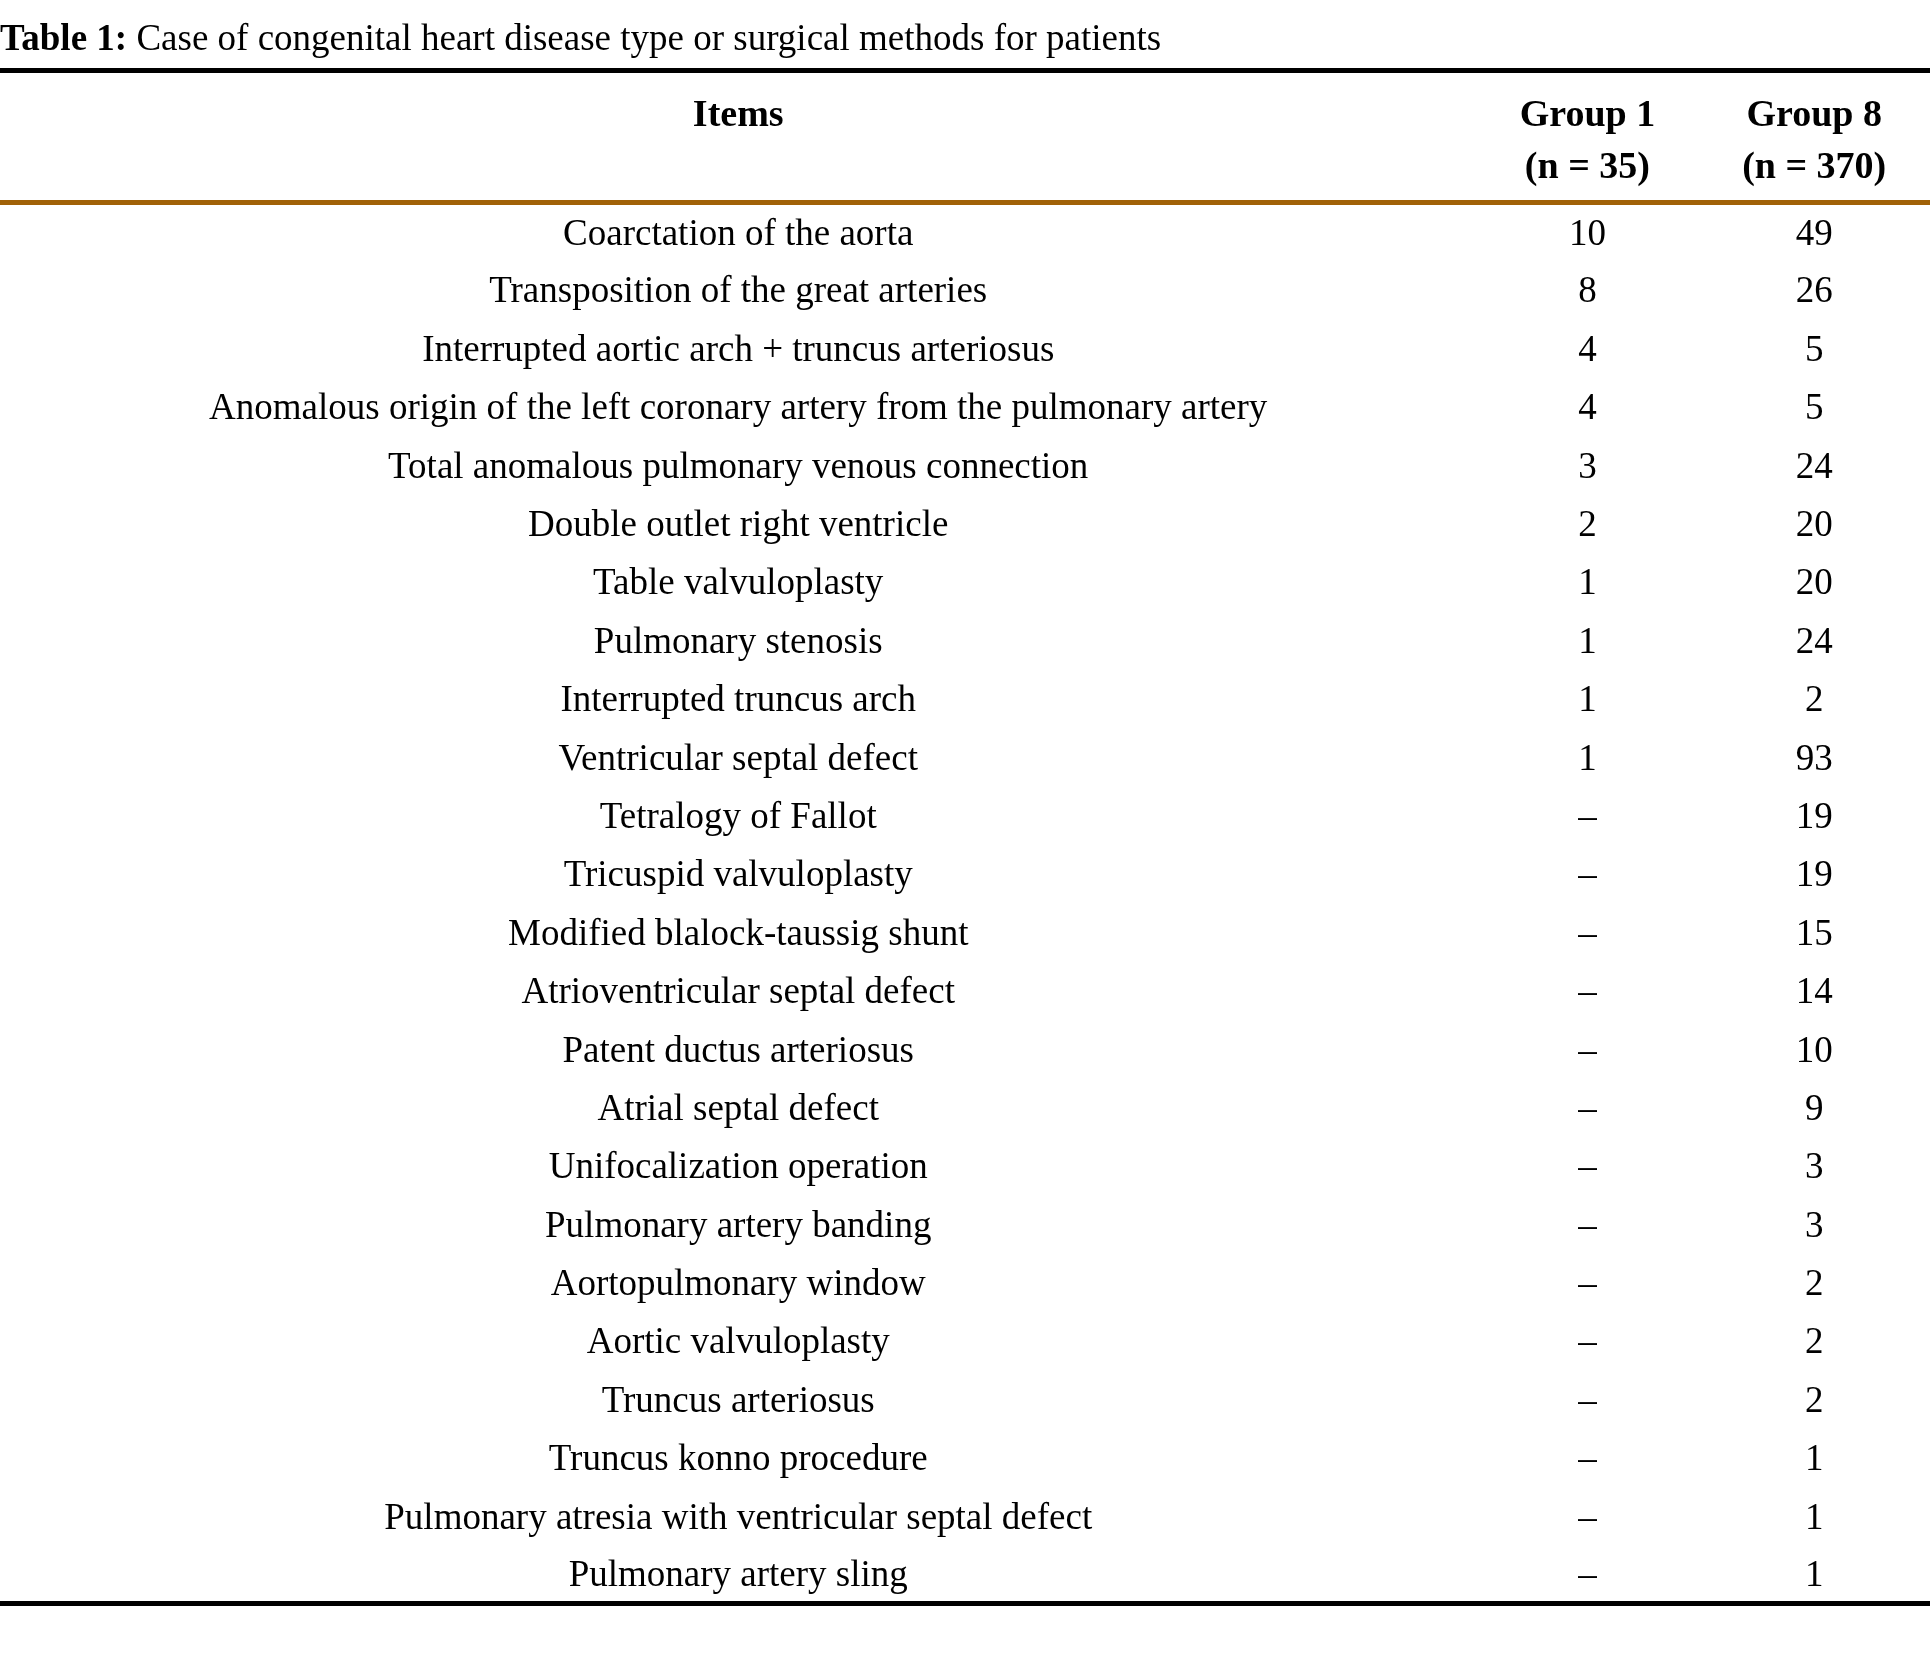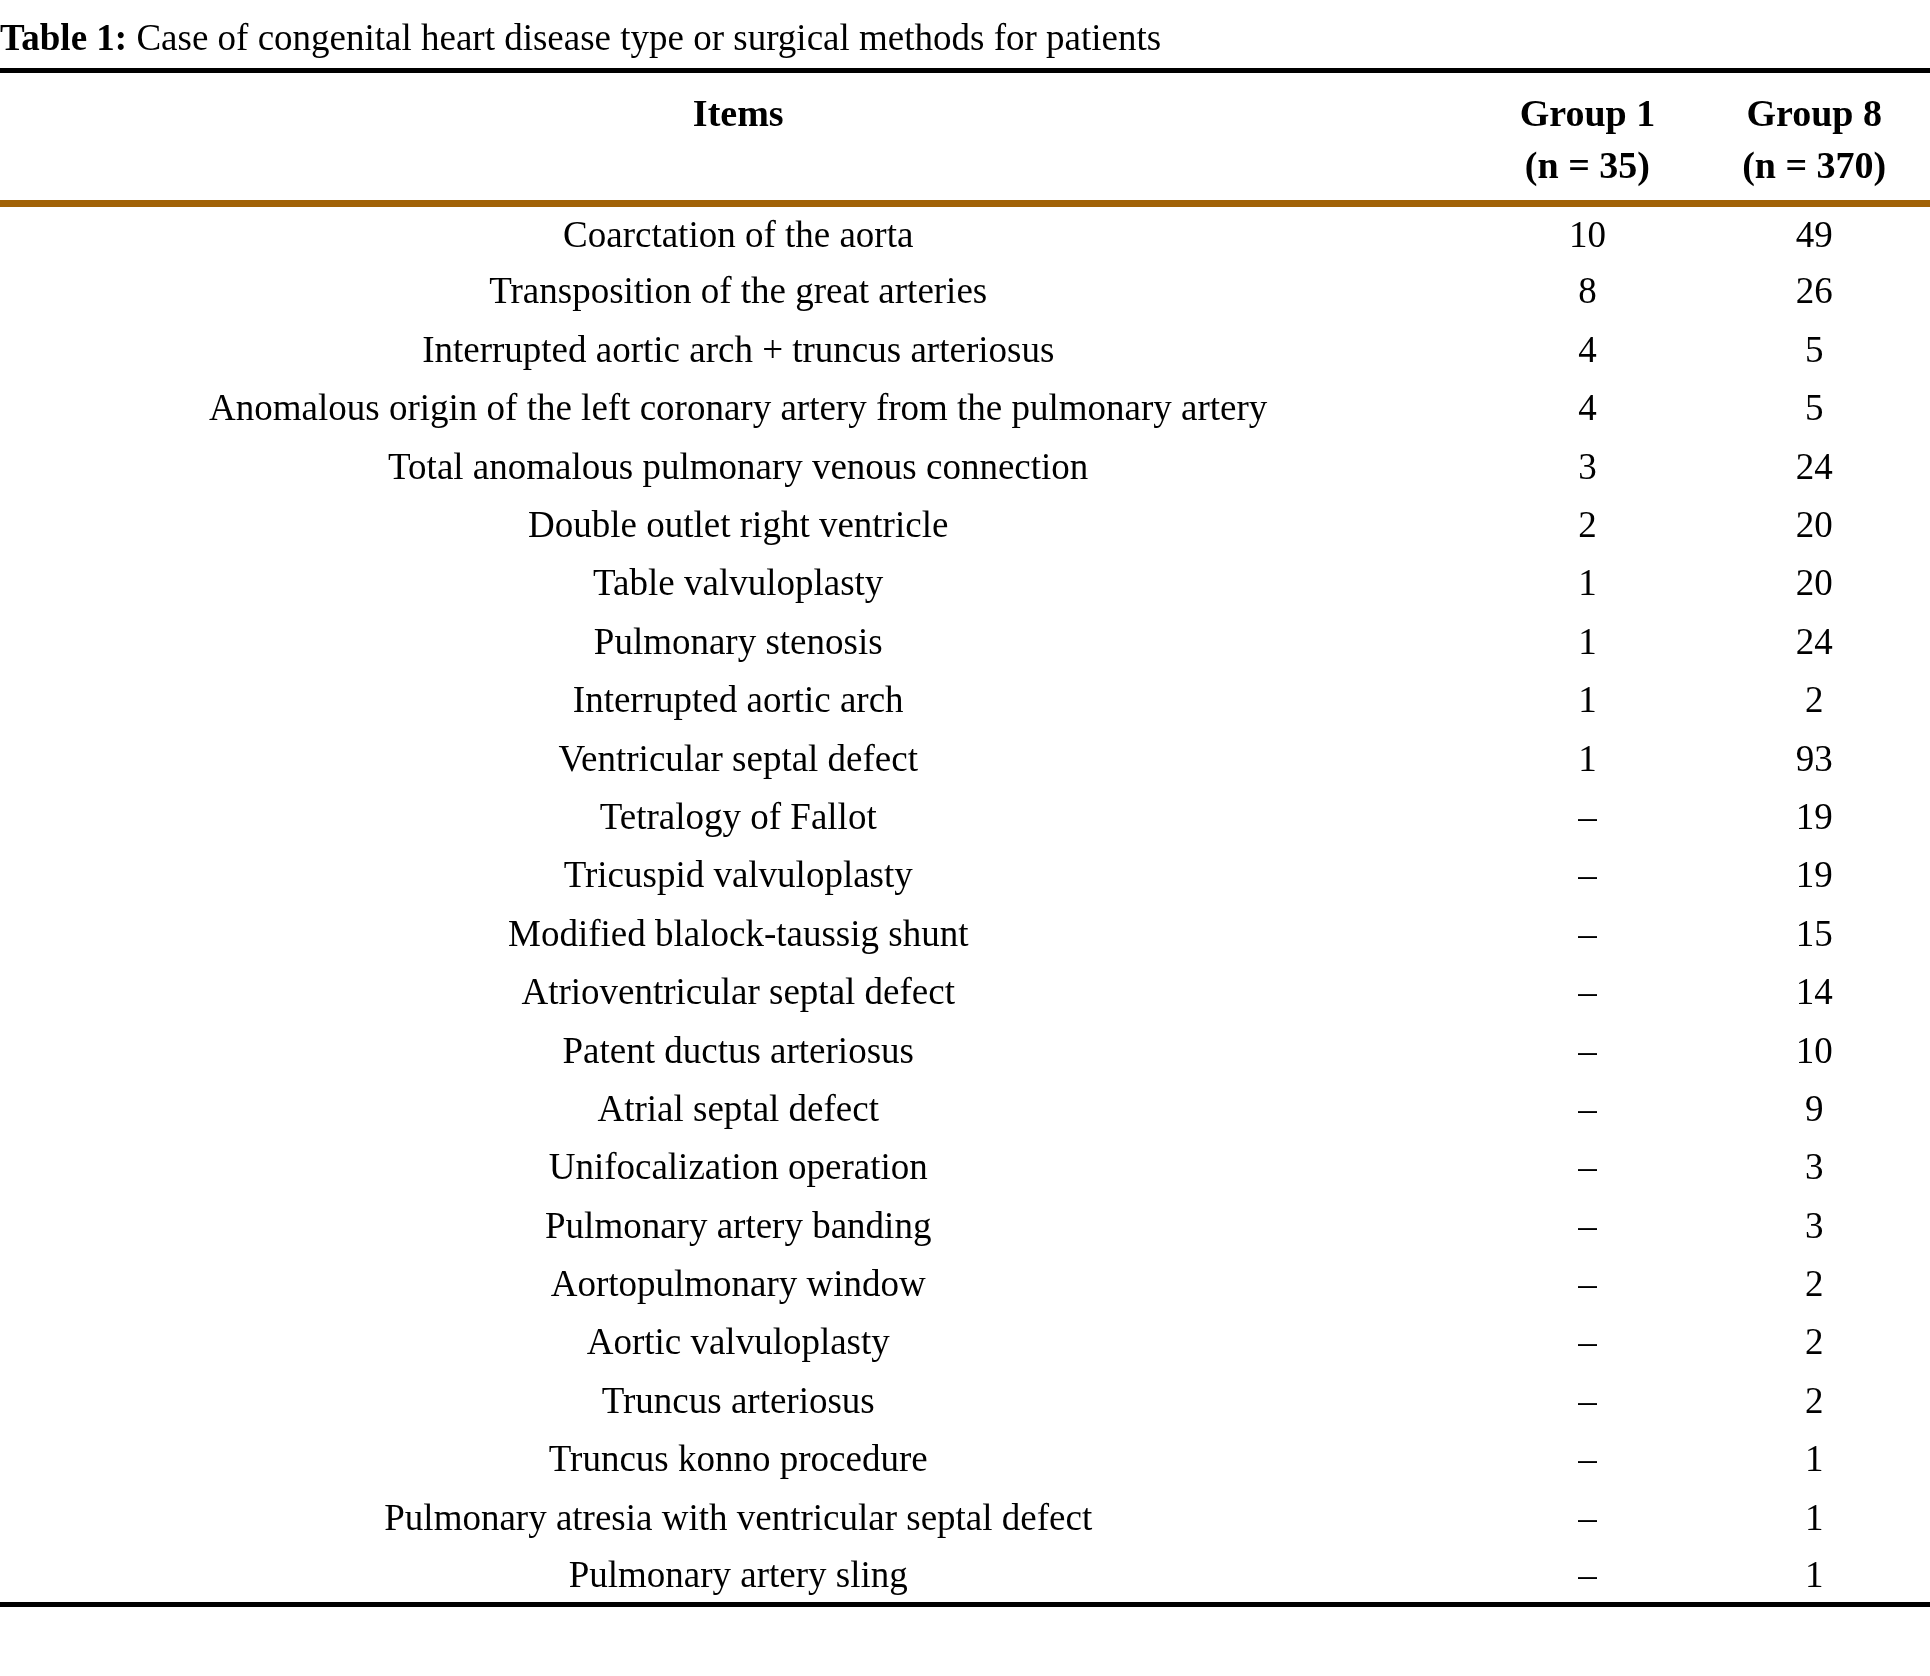--- a/index.html
+++ b/index.html
@@ -43,7 +43,7 @@
     vertical-align: top;
     padding-top: 14px;
     padding-bottom: 8px;
-    border-bottom: 7px solid #a16207;
+    border-bottom: 5px solid #a16207;
   }
   tbody td {
     font-size: 37px;

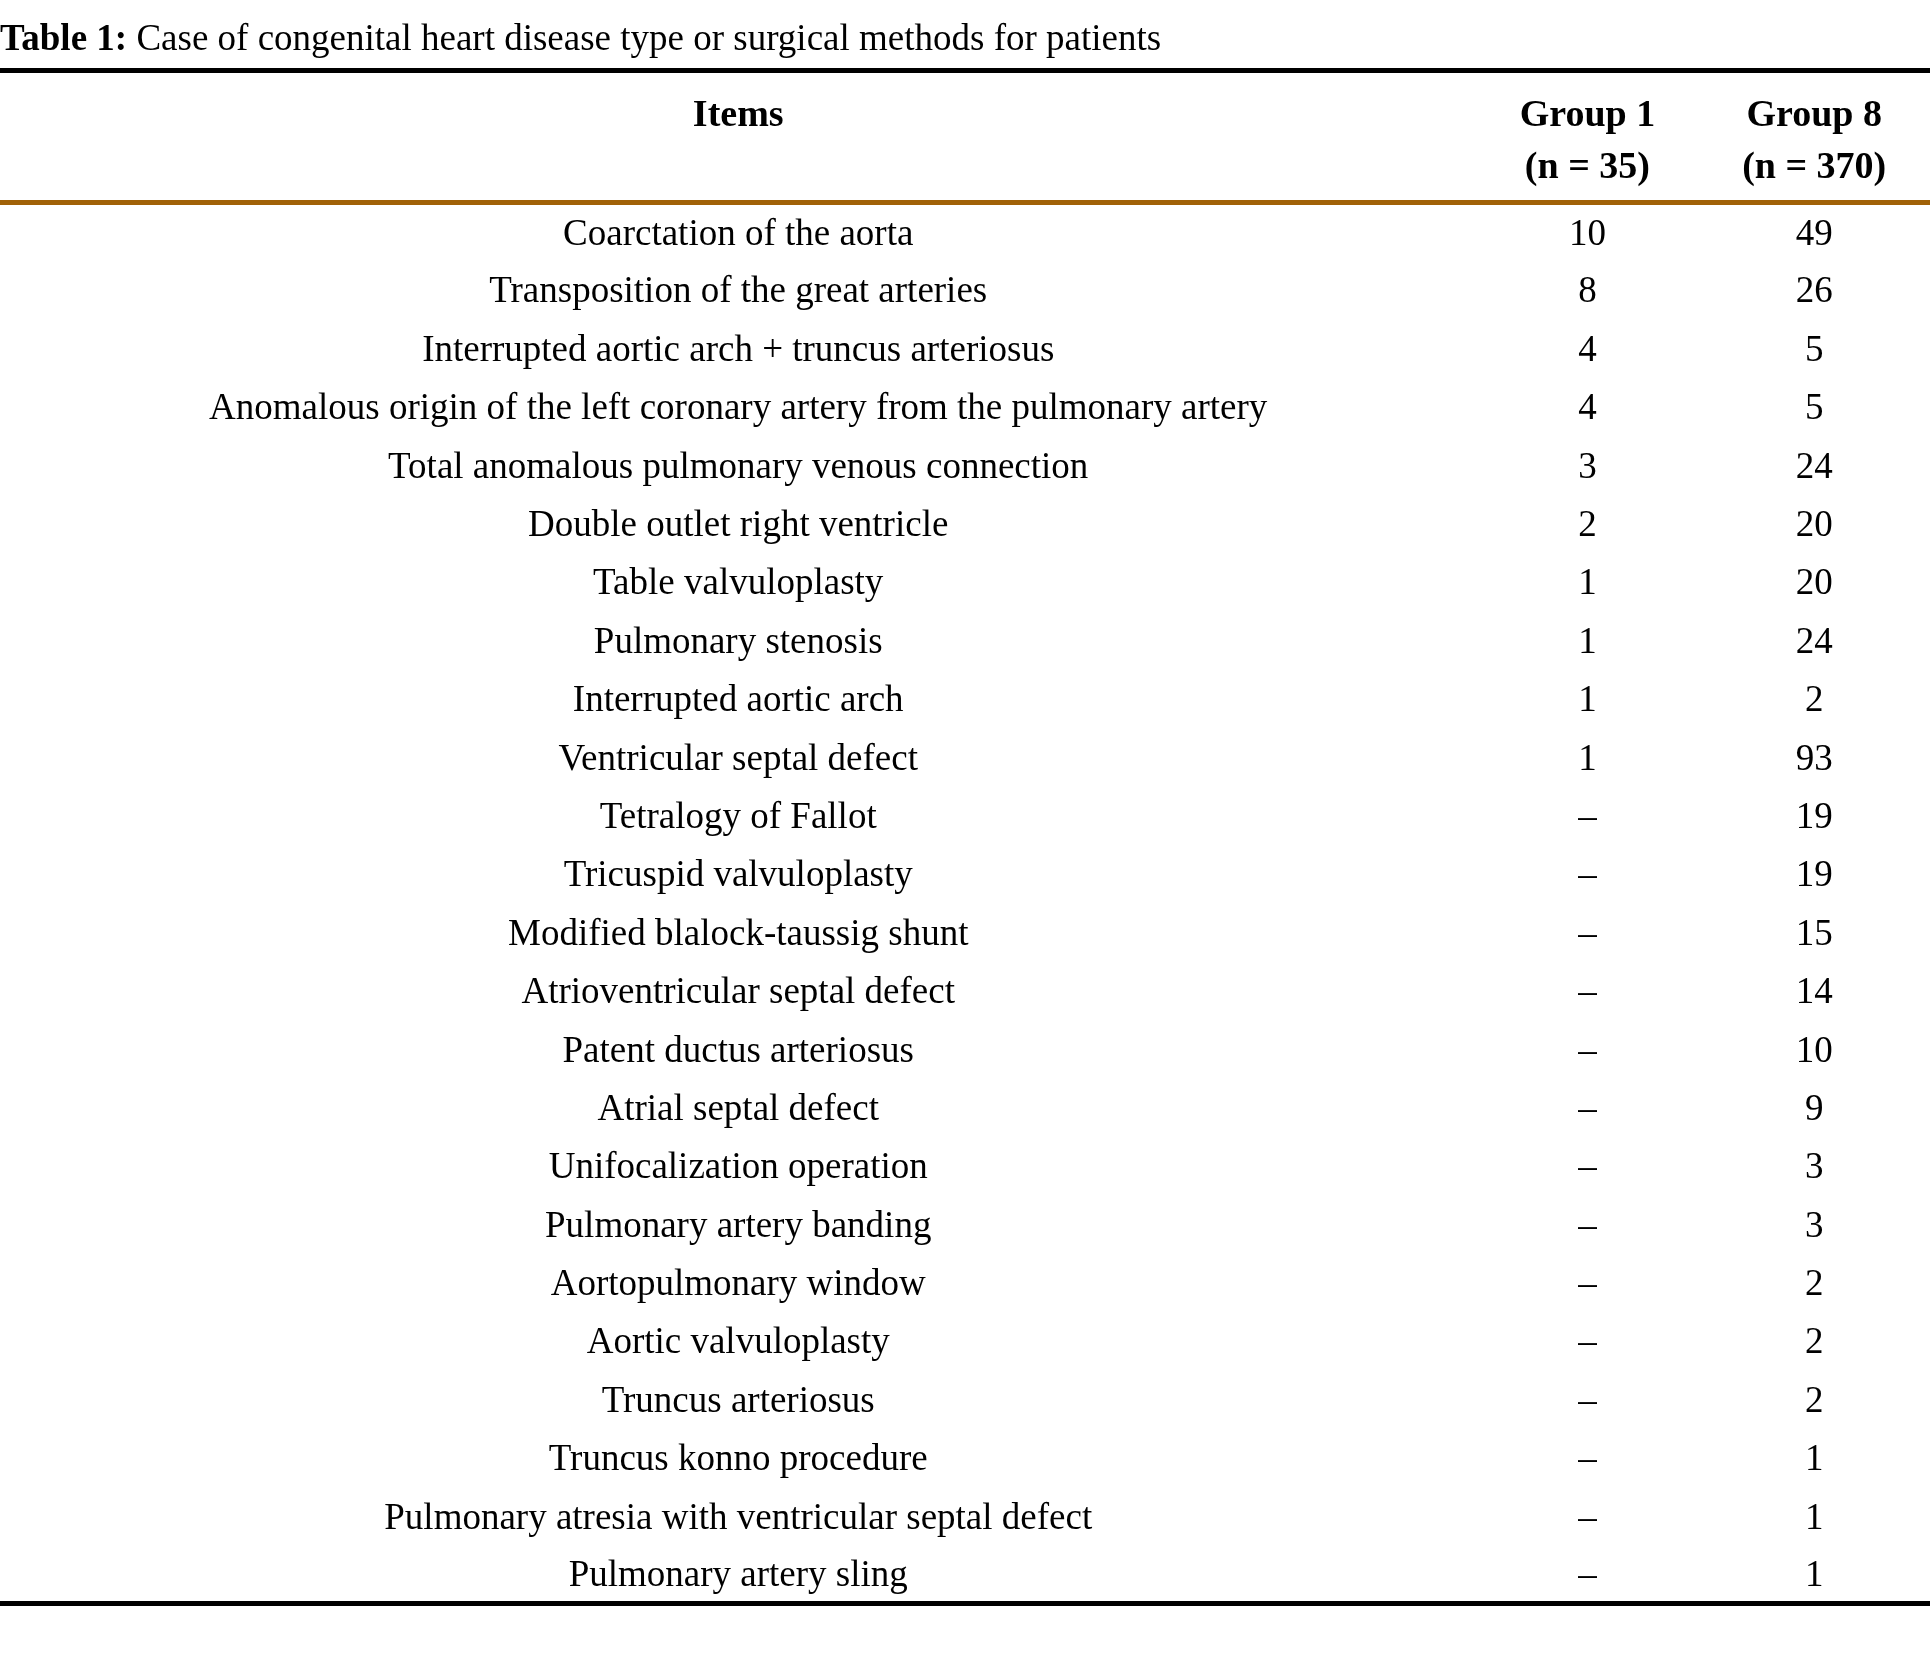--- a/index.html
+++ b/index.html
@@ -136,7 +136,7 @@
   </tr>
 
   <tr>
-    <td>Interrupted aortic arch</td>
+    <td>Interrupted truncus arch</td>
     <td>1</td>
     <td>2</td>
   </tr>

